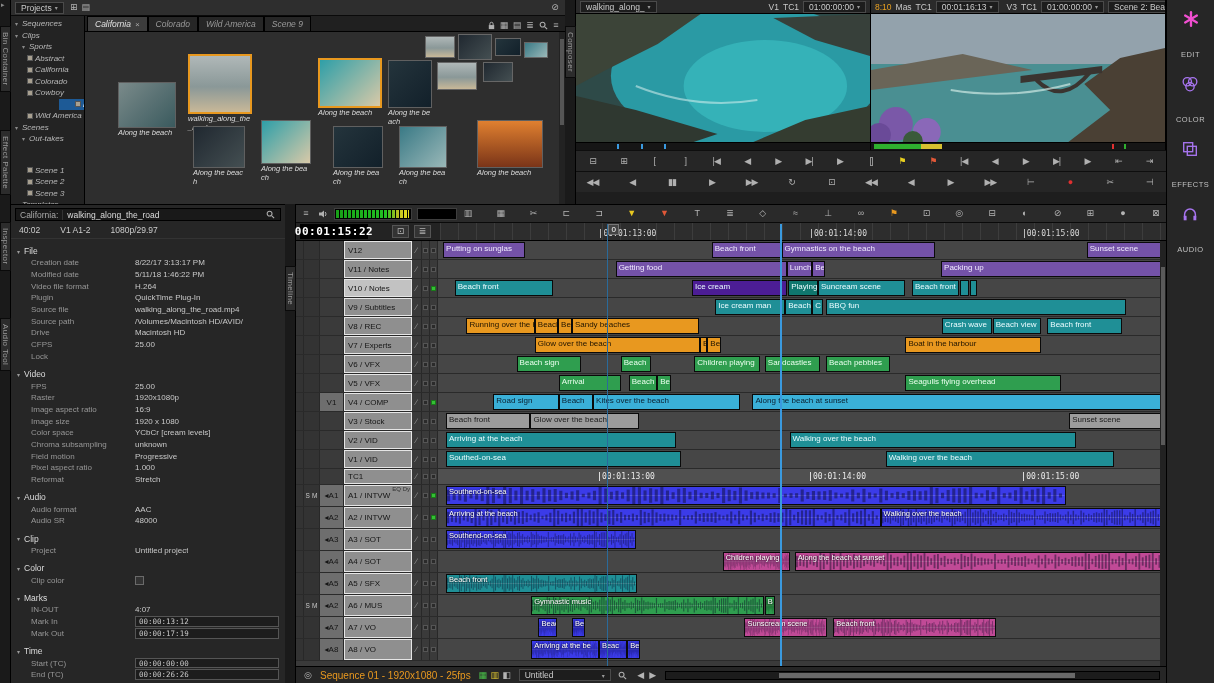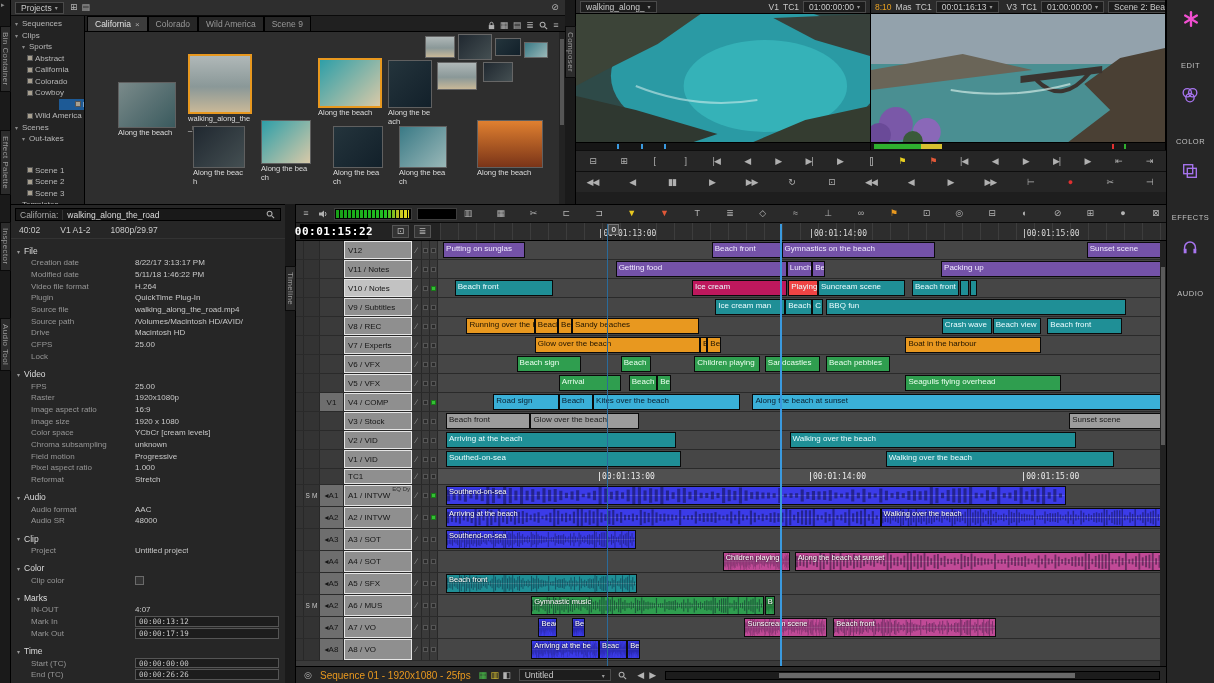--- a/index.html
+++ b/index.html
@@ -23,7 +23,7 @@
 .icon{color:#b4b4b4;font-size:9px;line-height:1;display:inline-flex;align-items:center;justify-content:center;min-width:12px;height:12px;}
 .svgic{min-width:12px;}
 #pp-h-right{margin-left:auto;display:flex;}
-#pp-main{display:flex;height:188px;}
+#pp-main{display:flex;height:188px;font-style:italic;}
 #pp-tree{width:74px;background:#232323;border-right:1px solid #000;overflow:hidden;padding-top:2px;}
 .trow{height:11.5px;display:flex;align-items:center;gap:2px;font-size:8px;color:#b8b8b8;white-space:nowrap;overflow:hidden;}
 .trow.sel{background:#1d5a96;color:#fff;margin-left:48px;}

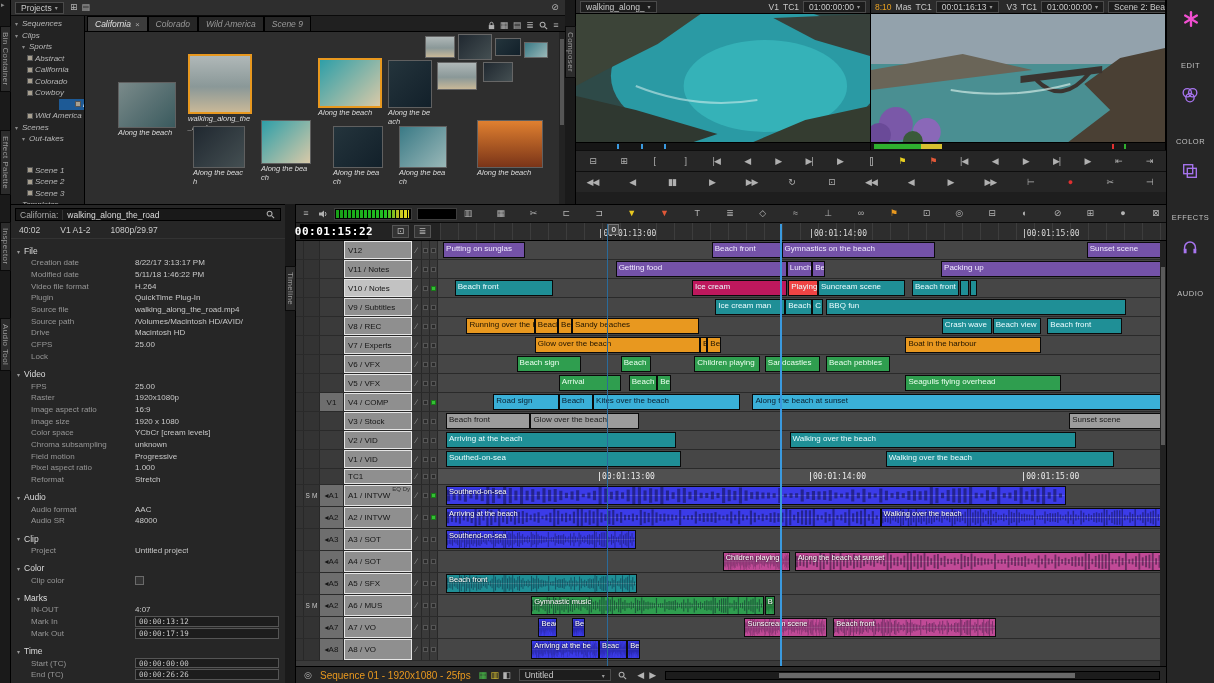--- a/index.html
+++ b/index.html
@@ -69,7 +69,7 @@
 
 
 #right-dock{position:absolute;left:1166px;top:0;width:48px;height:683px;background:#262626;border-left:1px solid #000;display:flex;flex-direction:column;align-items:center;padding-top:10px;}
-.dock-item{display:flex;flex-direction:column;align-items:center;gap:31px;margin-bottom:16px;}
+.dock-item{display:flex;flex-direction:column;align-items:center;gap:20px;margin-bottom:16px;}
 .dlabel{font-size:7.5px;color:#c0c0c0;letter-spacing:.5px;}
 
 

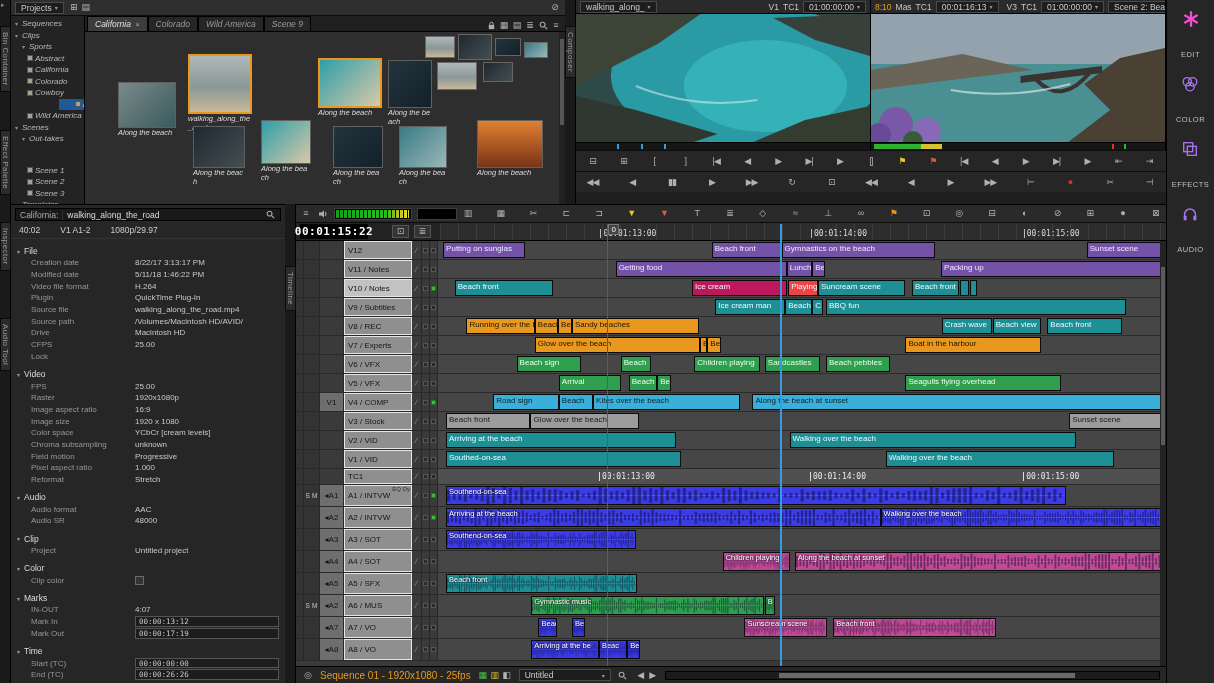--- a/index.html
+++ b/index.html
@@ -720,7 +720,7 @@
           </div>
           <div class="lane">
             <div class="clip" style="left: 2.3%; width: 13.5%; background: rgb(31, 143, 150); color: rgb(234, 252, 255);">Beach front</div>
-            <div class="clip" style="left: 34.9%; width: 13.1%; background: #be185d; color: rgb(234, 252, 255);">Ice cream</div>
+            <div class="clip" style="left: 34.9%; width: 13.1%; background: #4c1d95; color: rgb(234, 252, 255);">Ice cream</div>
             <div class="clip" style="left: 48.1%; width: 4.1%; background: #ef4444; color: rgb(234, 252, 255); text-align: right;">Playing</div>
             <div class="clip" style="left: 52.2%; width: 12%; background: rgb(31, 143, 150); color: rgb(234, 252, 255);">Suncream scene</div>
             <div class="clip" style="left: 65.1%; width: 6.5%; background: rgb(31, 143, 150); color: rgb(234, 252, 255);">Beach front</div>

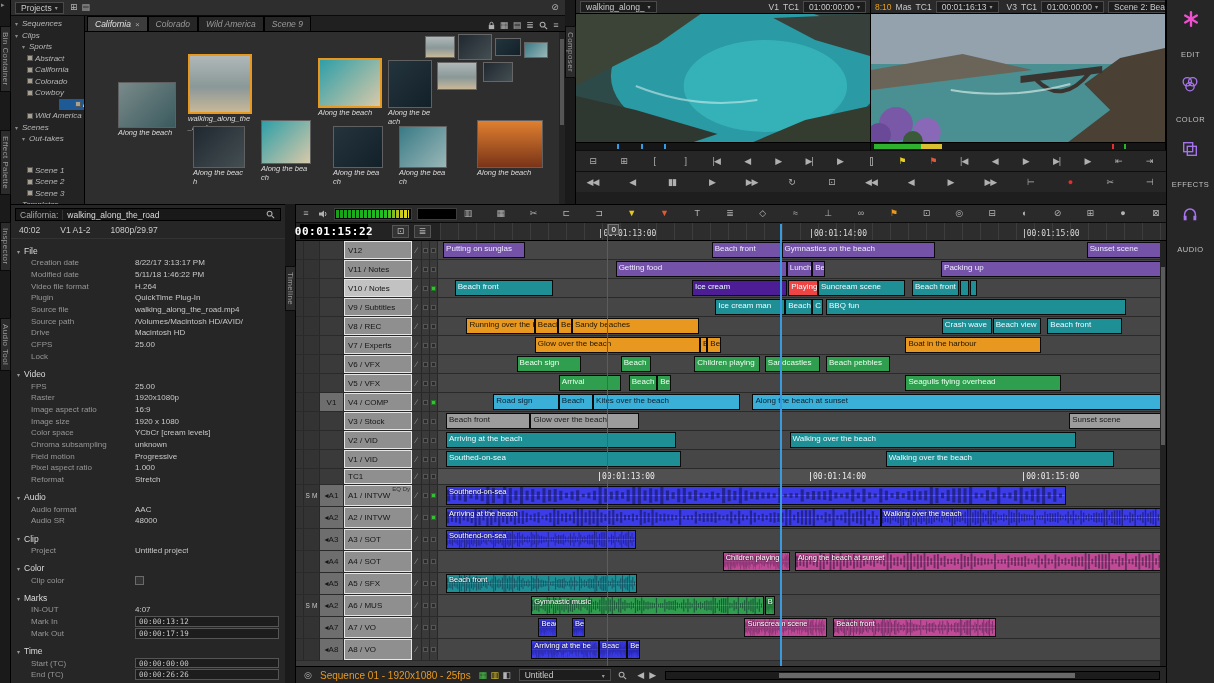--- a/index.html
+++ b/index.html
@@ -721,7 +721,7 @@
           <div class="lane">
             <div class="clip" style="left: 2.3%; width: 13.5%; background: rgb(31, 143, 150); color: rgb(234, 252, 255);">Beach front</div>
             <div class="clip" style="left: 34.9%; width: 13.1%; background: #4c1d95; color: rgb(234, 252, 255);">Ice cream</div>
-            <div class="clip" style="left: 48.1%; width: 4.1%; background: #ef4444; color: rgb(234, 252, 255); text-align: right;">Playing</div>
+            <div class="clip" style="left: 48.1%; width: 4.1%; background: #0f766e; color: rgb(234, 252, 255); text-align: right;">Playing</div>
             <div class="clip" style="left: 52.2%; width: 12%; background: rgb(31, 143, 150); color: rgb(234, 252, 255);">Suncream scene</div>
             <div class="clip" style="left: 65.1%; width: 6.5%; background: rgb(31, 143, 150); color: rgb(234, 252, 255);">Beach front</div>
             <div class="clip" style="left: 71.7%; width: 1.2%; background: rgb(31, 143, 150); color: rgb(234, 252, 255);"></div>

